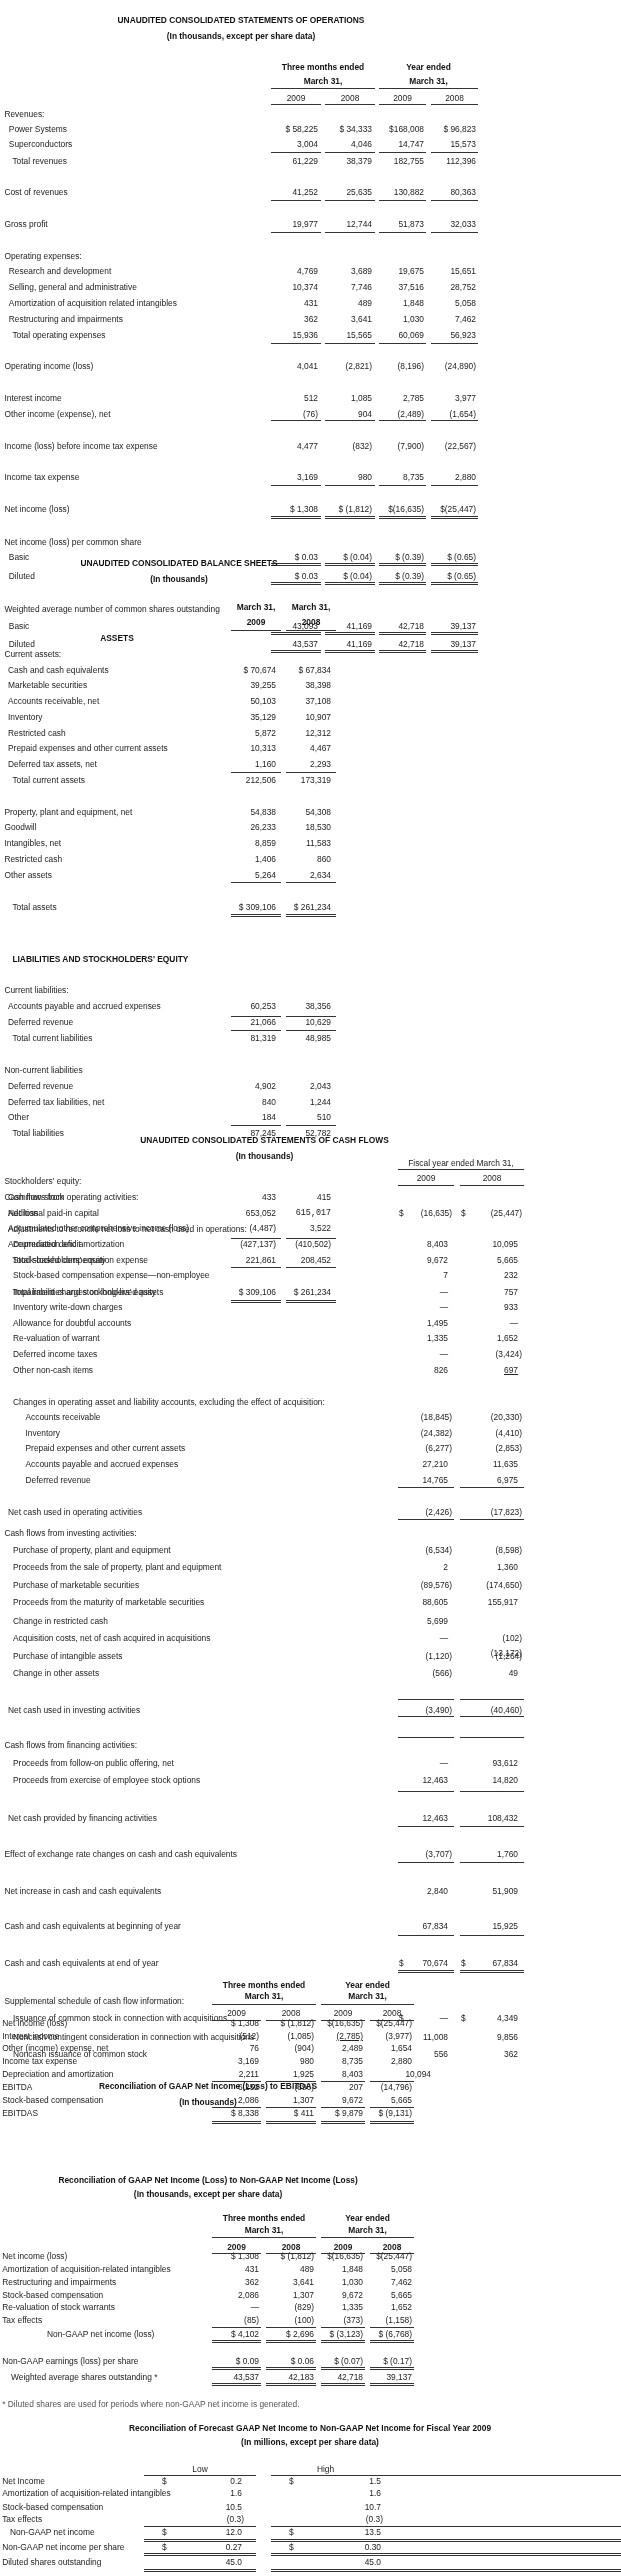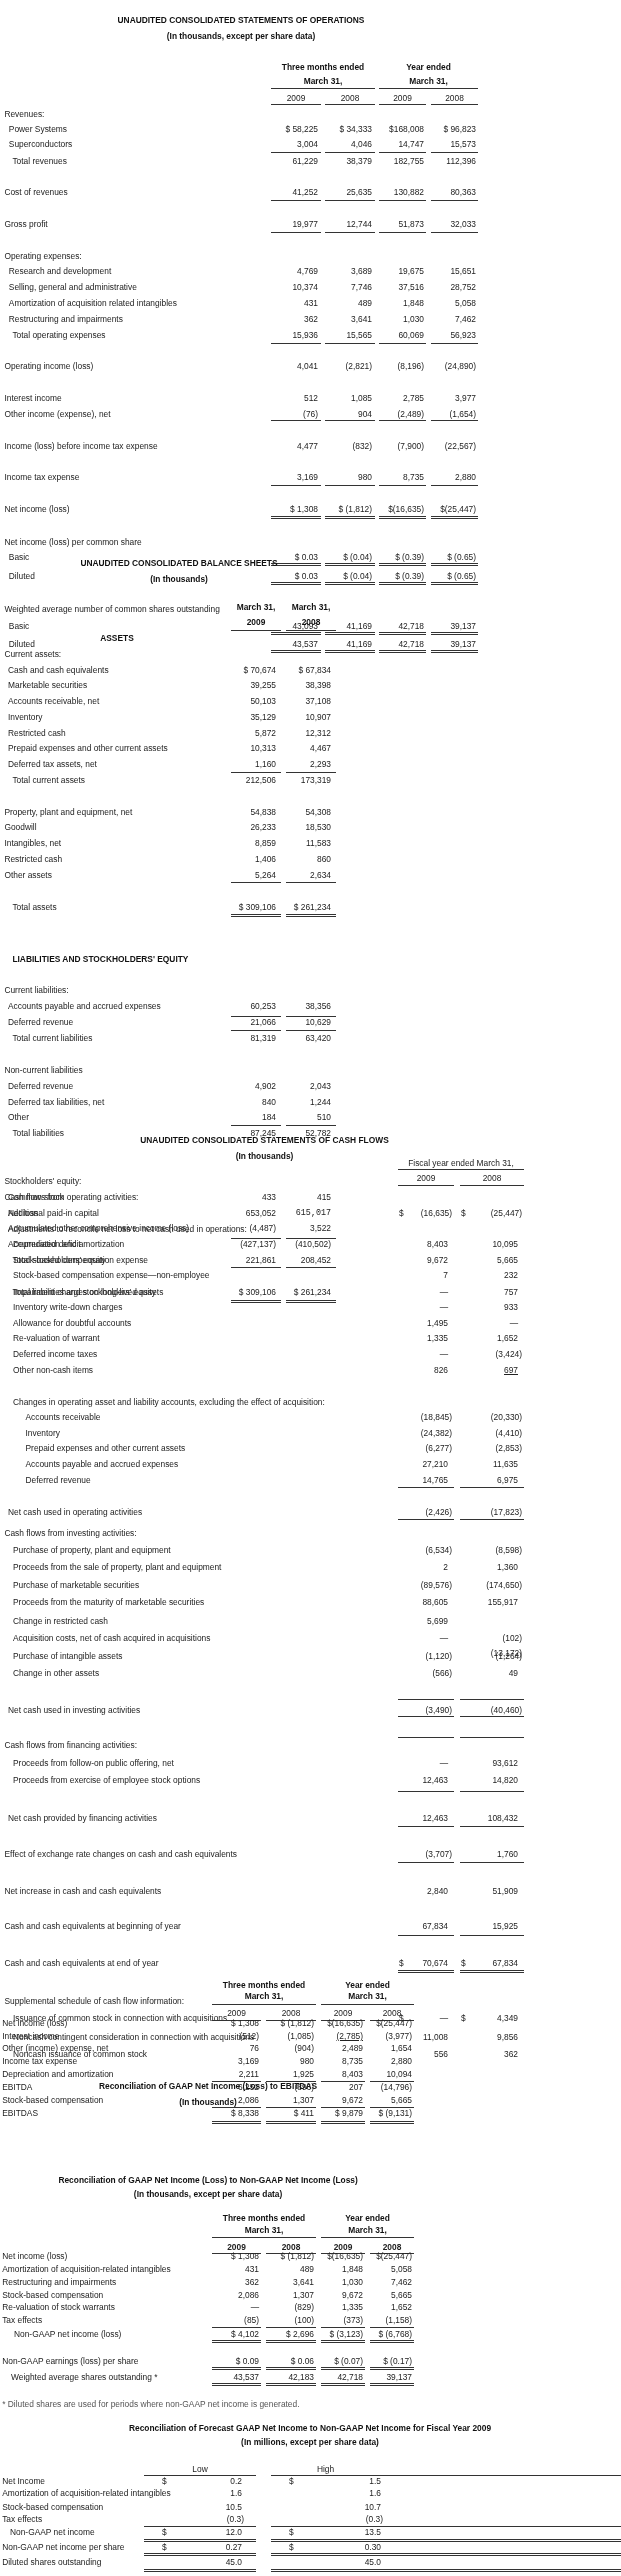--- a/index.html
+++ b/index.html
@@ -246,7 +246,7 @@
     <div class="val" style="left: 286px; top: 1017px; width: 45px;">10,629</div>
     <div class="lbl" style="left: 12.4px; top: 1033px;">Total current liabilities</div>
     <div class="val" style="left: 231px; top: 1033px; width: 45px;">81,319</div>
-    <div class="val" style="left: 286px; top: 1033px; width: 45px;">63,420</div>
+    <div class="val" style="left: 286px; top: 1033px; width: 45px;">48,985</div>
     <div class="lbl" style="left: 4.4px; top: 1065px;">Non-current liabilities</div>
     <div class="lbl" style="left: 8px; top: 1081px;">Deferred revenue</div>
     <div class="val" style="left: 231px; top: 1081px; width: 45px;">4,902</div>

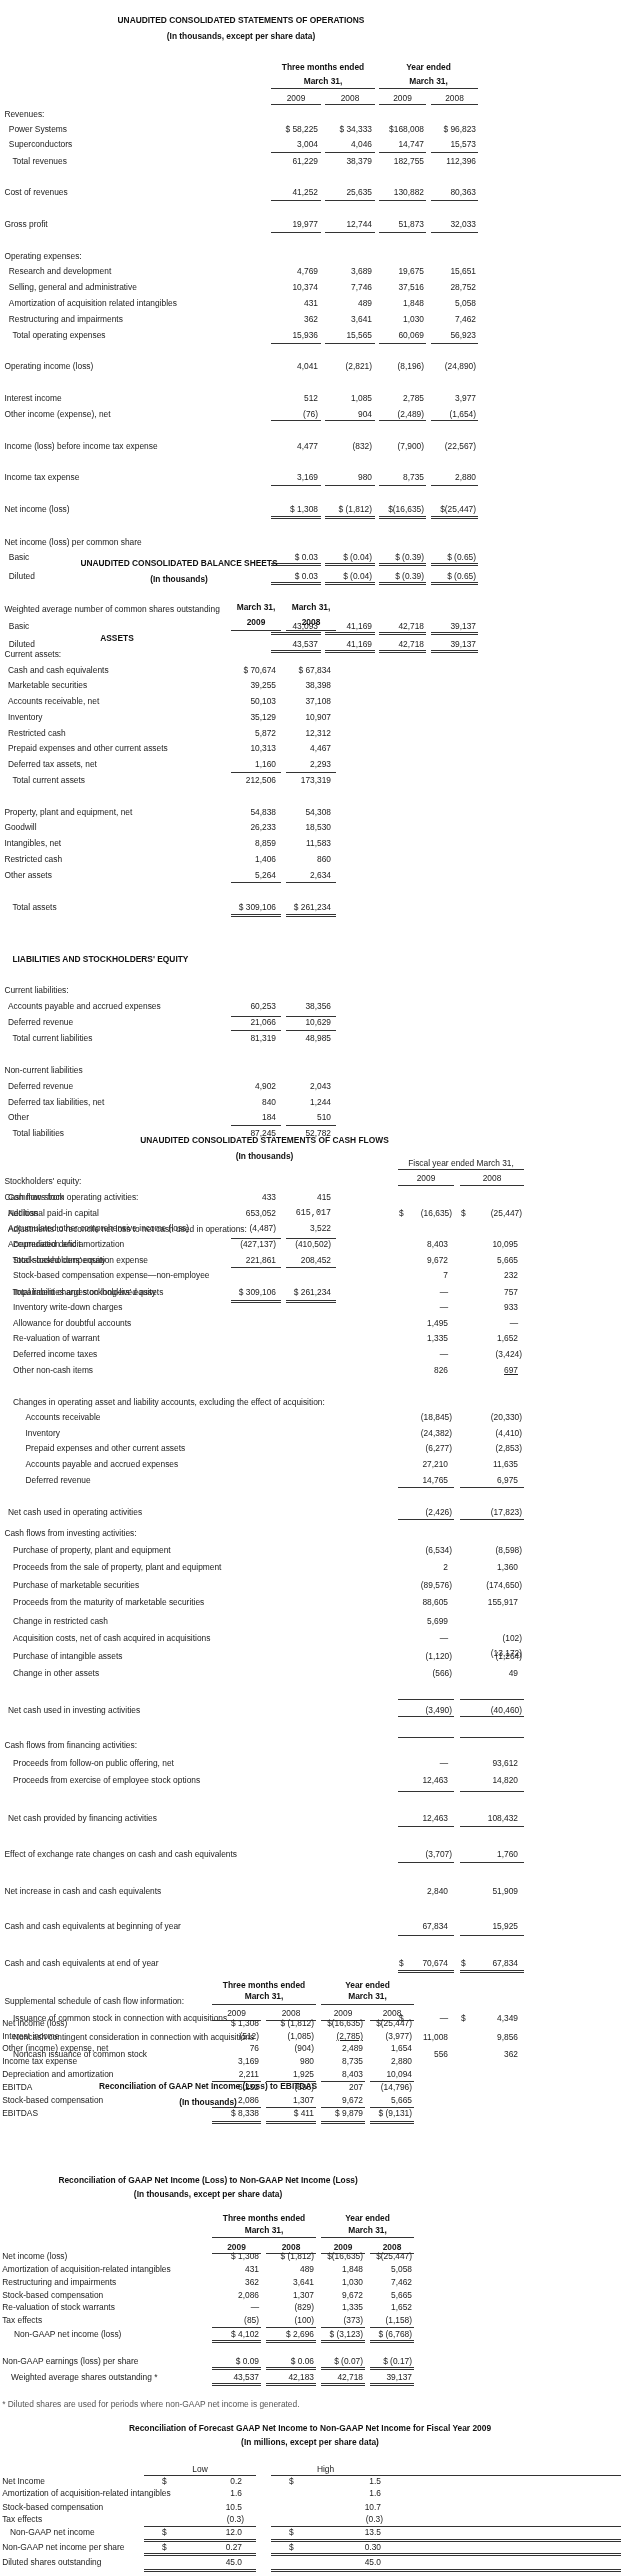--- a/index.html
+++ b/index.html
@@ -482,7 +482,7 @@
     <div class="val" style="left: 212px; top: 2069px; width: 47px;">2,211</div>
     <div class="val" style="left: 266px; top: 2069px; width: 48px;">1,925</div>
     <div class="val" style="left: 321px; top: 2069px; width: 42px;">8,403</div>
-    <div class="val" style="left: 370px; top: 2069px; width: 42px;">10,094</div>
+    <div class="val" style="left: 389px; top: 2069px; width: 42px;">10,094</div>
     <div class="lbl" style="left: 2.2px; top: 2082px;">EBITDA</div>
     <div class="val" style="left: 212px; top: 2082px; width: 47px;">6,252</div>
     <div class="val" style="left: 266px; top: 2082px; width: 48px;">(896)</div>

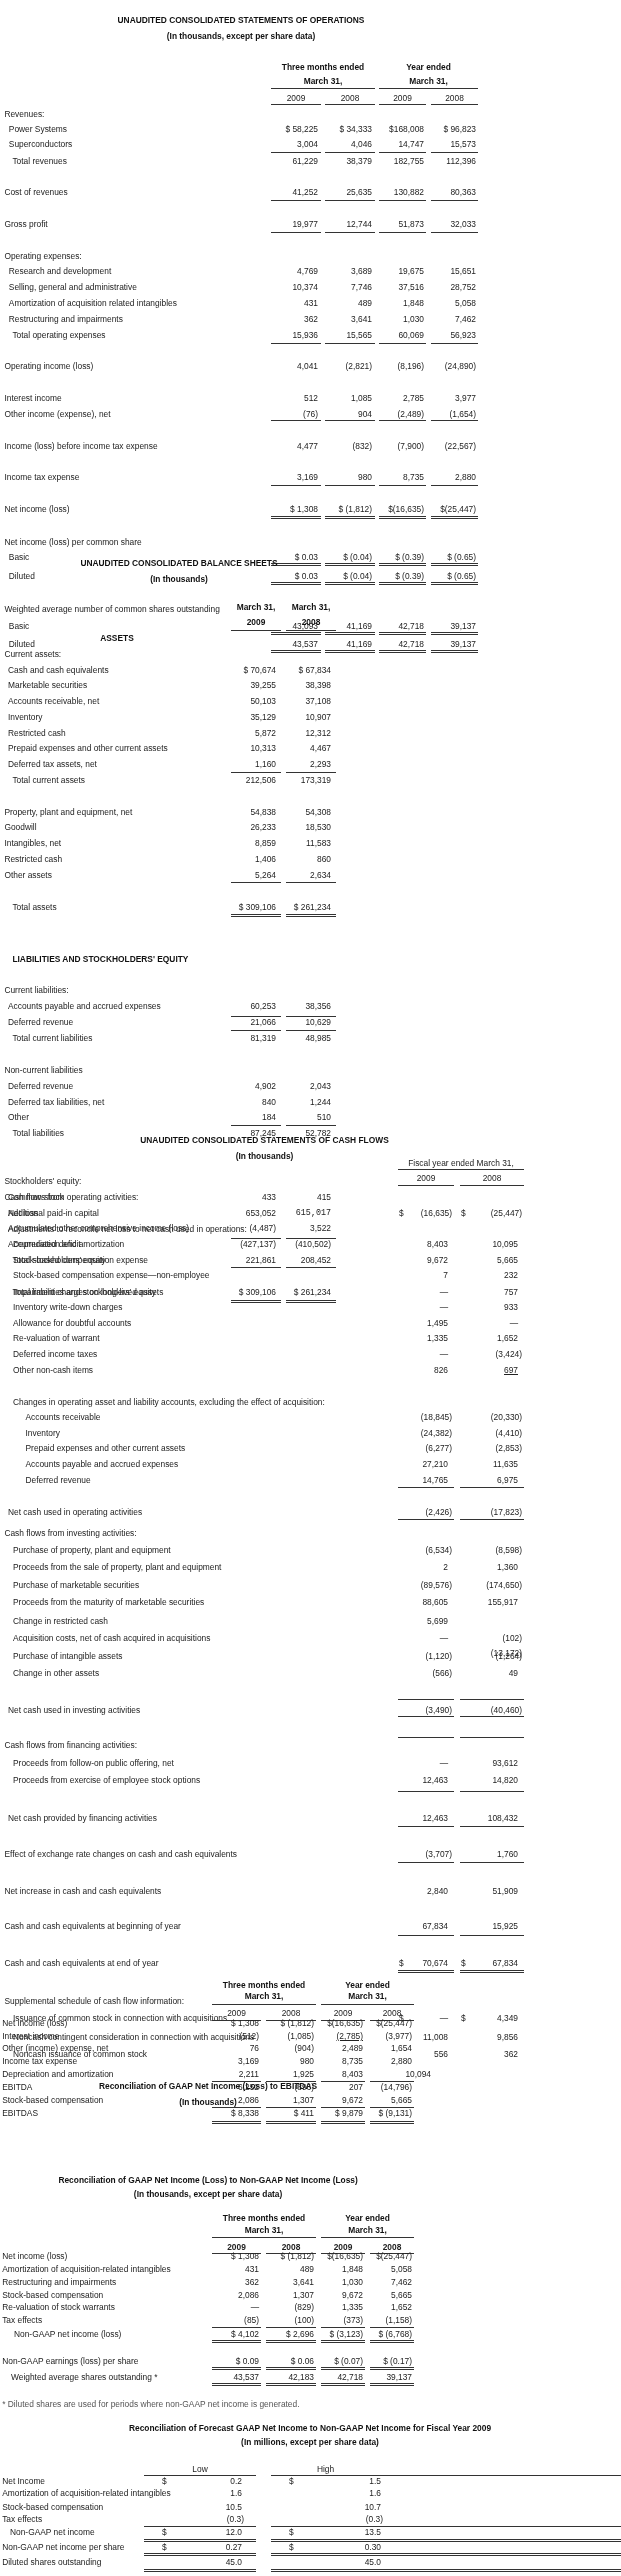--- a/index.html
+++ b/index.html
@@ -556,7 +556,7 @@
     <div class="val" style="left: 266px; top: 2315px; width: 48px;">(100)</div>
     <div class="val" style="left: 321px; top: 2315px; width: 42px;">(373)</div>
     <div class="val" style="left: 370px; top: 2315px; width: 42px;">(1,158)</div>
-    <div class="lbl" style="left: 14px; top: 2329px;">Non-GAAP net income (loss)</div>
+    <div class="lbl" style="left: 0; top: 2329px; padding-left: 47px;">Non-GAAP net income (loss)</div>
     <div class="val" style="left: 212px; top: 2329px; width: 47px;">$ 4,102</div>
     <div class="val" style="left: 266px; top: 2329px; width: 48px;">$ 2,696</div>
     <div class="val" style="left: 321px; top: 2329px; width: 42px;">$ (3,123)</div>

